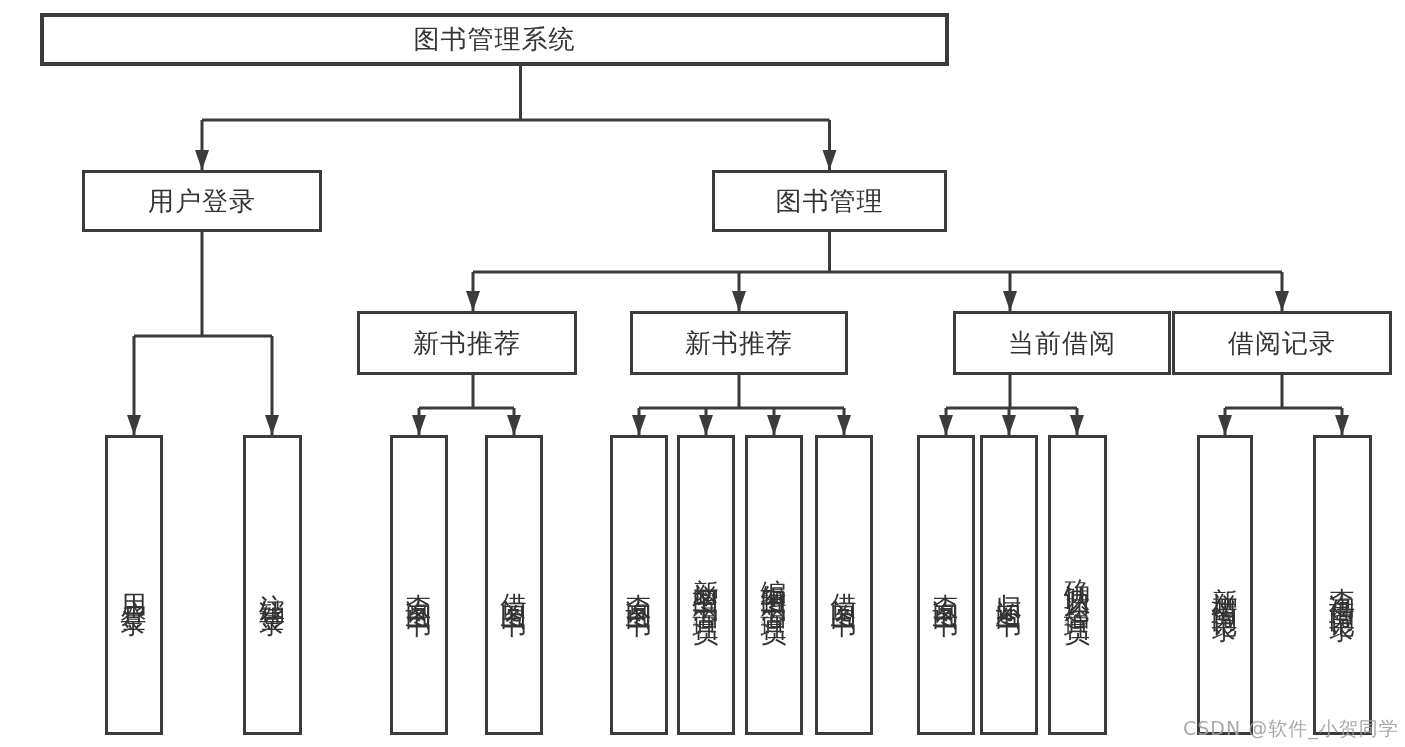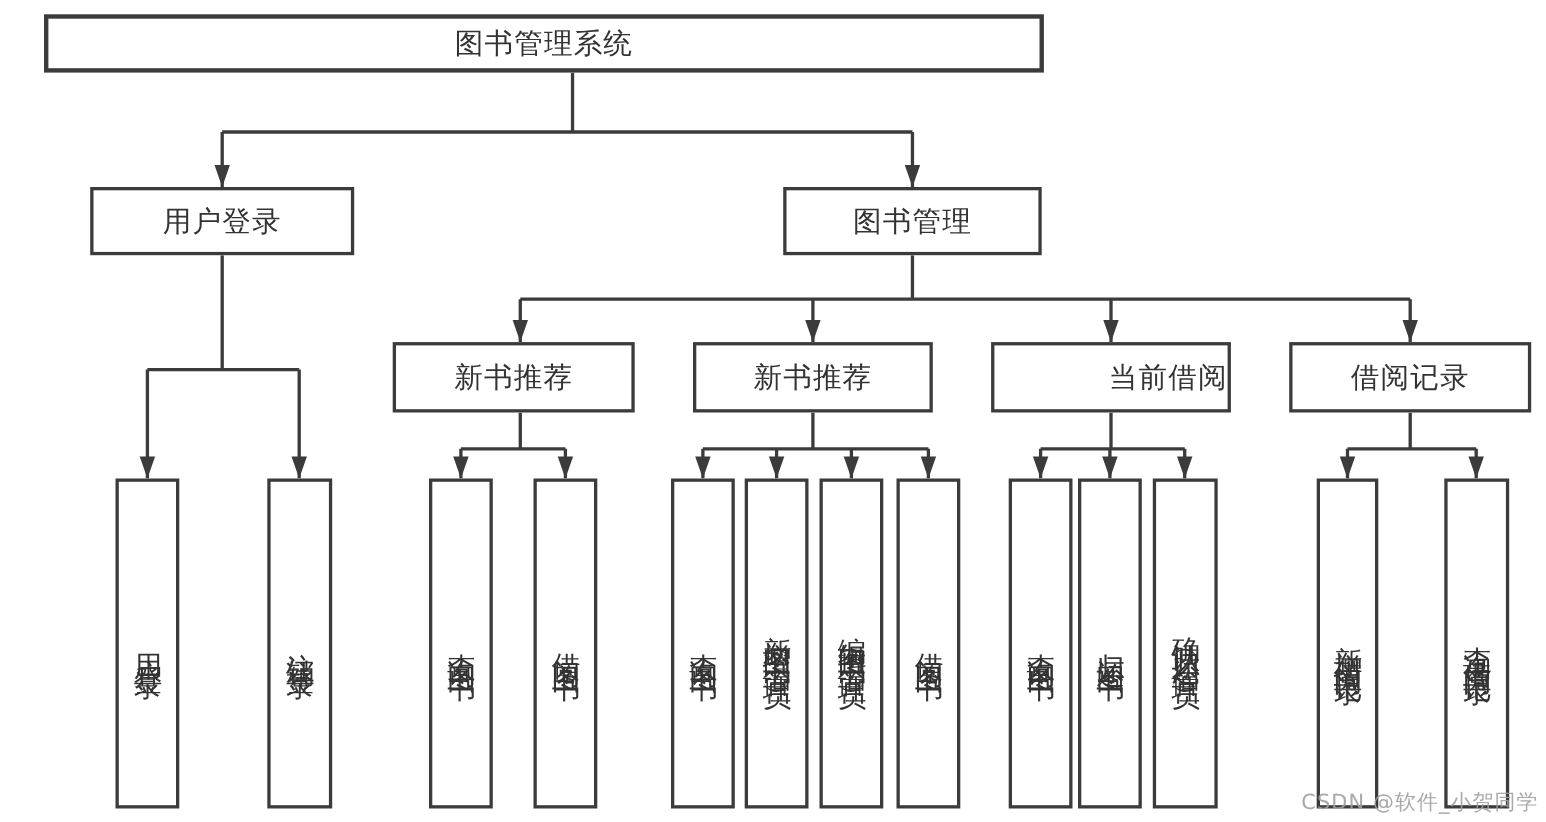--- a/index.html
+++ b/index.html
@@ -140,7 +140,7 @@
   <div class="node" style="left:630px; top:311px; width:218px; height:64px;">
     <span class="hlabel">新书推荐</span>
   </div>
-  <div class="node" style="left:901px; top:311px; width:218px; height:64px;justify-content:flex-end;">
+  <div class="node" style="left:953px; top:311px; width:218px; height:64px;">
     <span class="hlabel">当前借阅</span>
   </div>
   <div class="node" style="left:1172px; top:311px; width:220px; height:64px;">

